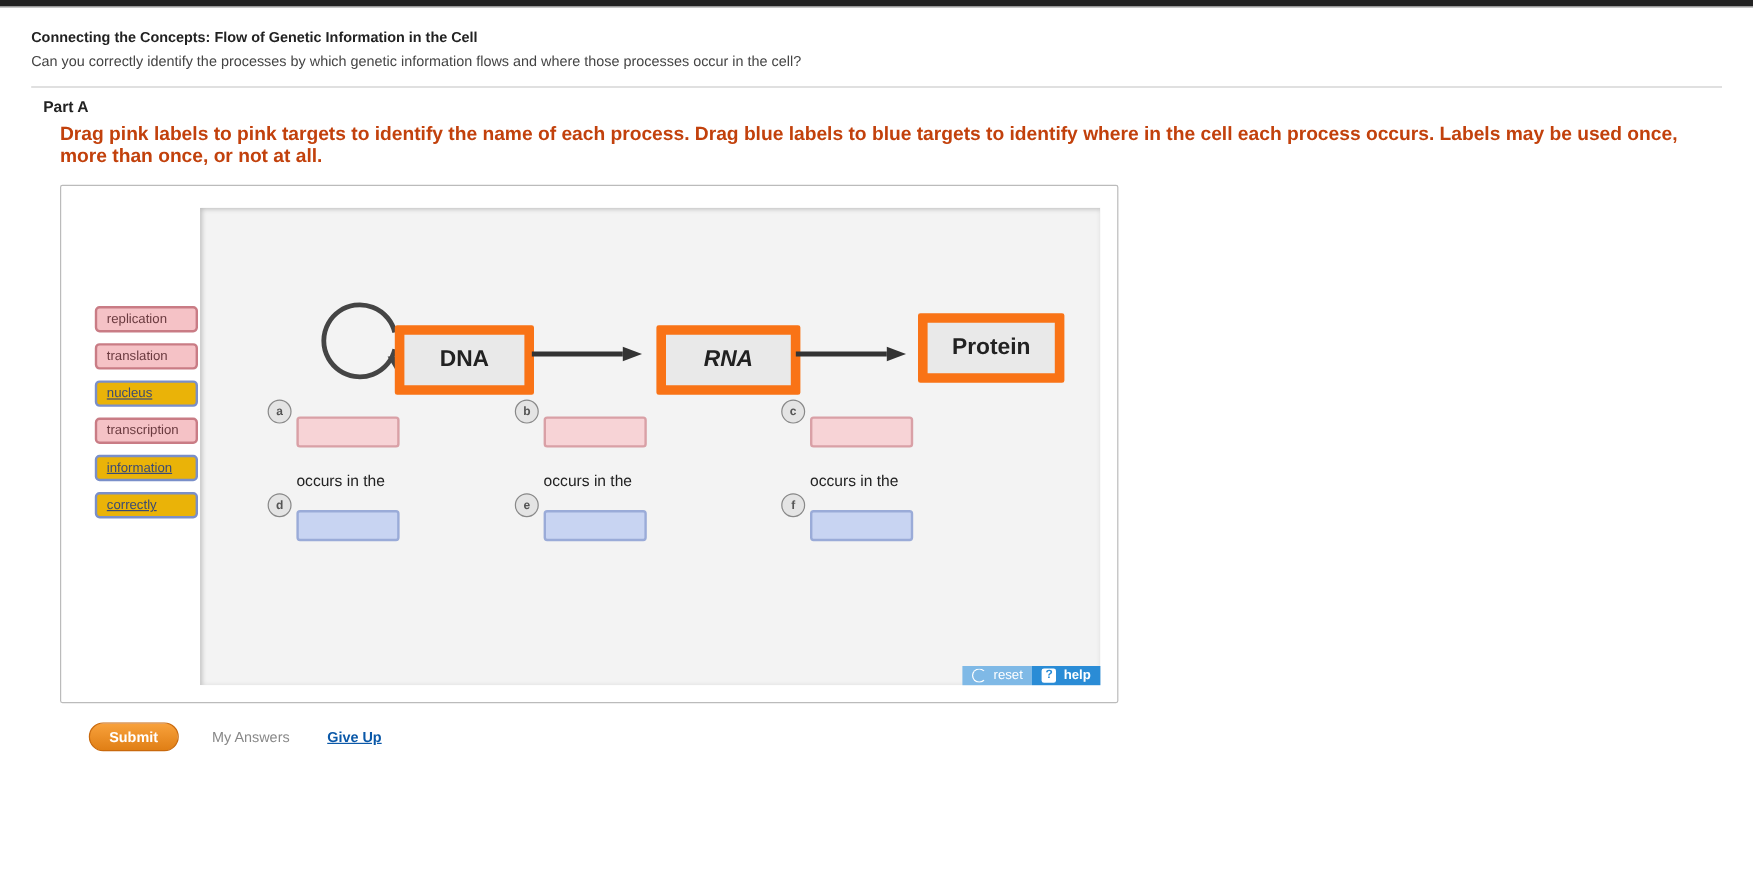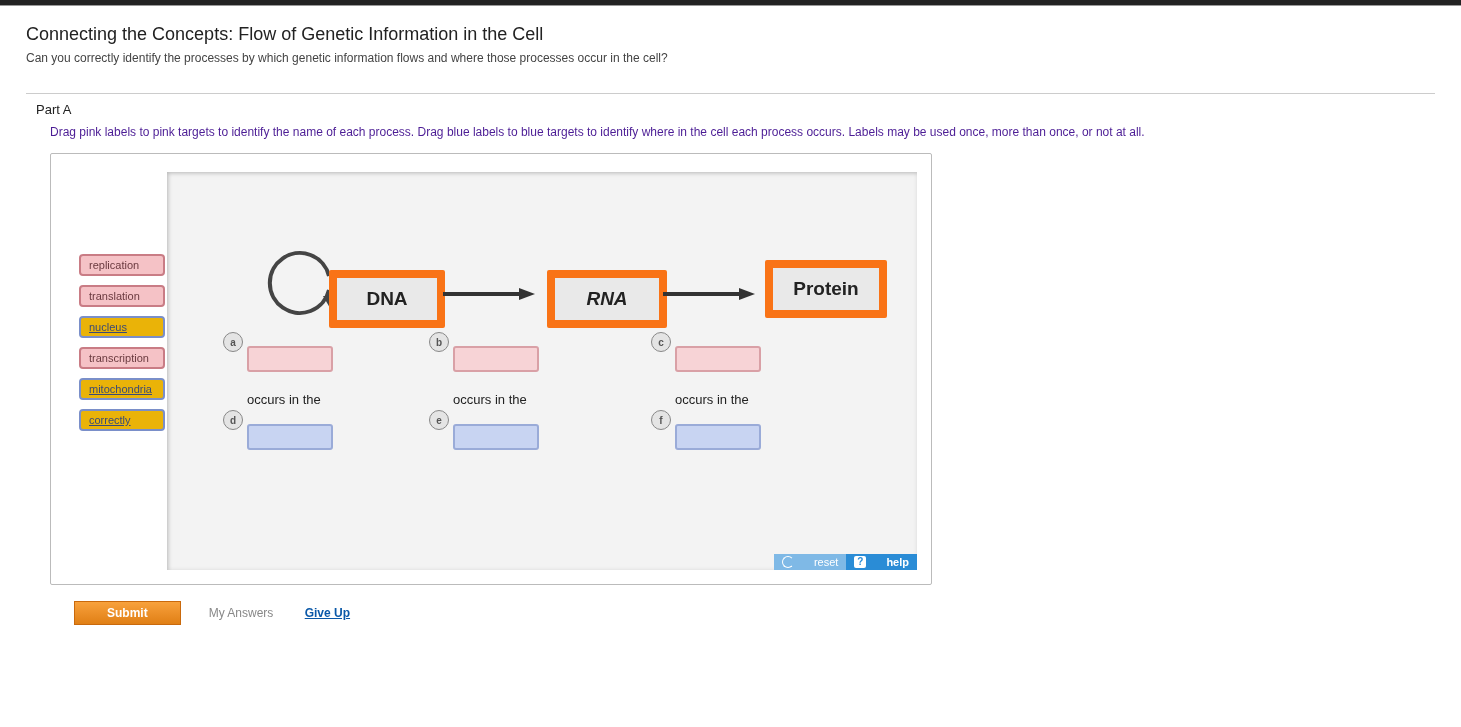--- a/index.html
+++ b/index.html
@@ -5,7 +5,7 @@
   html,body{margin:0;padding:0;font-family:Arial,Helvetica,sans-serif;background:#fff;color:#222;}
   .topbar{height:5px;background:#222;border-bottom:1px solid #999;}
   .page{padding:18px 26px 40px 26px;}
-  h1.title{font-size:18px;font-weight:normal;margin:0 0 6px 0;}
+  h1.title{font-size:12px;font-weight:bold;margin:0 0 6px 0;}
   .subtitle{font-size:12px;color:#444;margin:0 0 28px 0;}
   hr.sep{border:none;border-top:1px solid #ccc;margin:0 0 8px 0;}
   .part-label{font-size:13px;font-weight:normal;margin:6px 0 8px 0;padding-left:10px;}

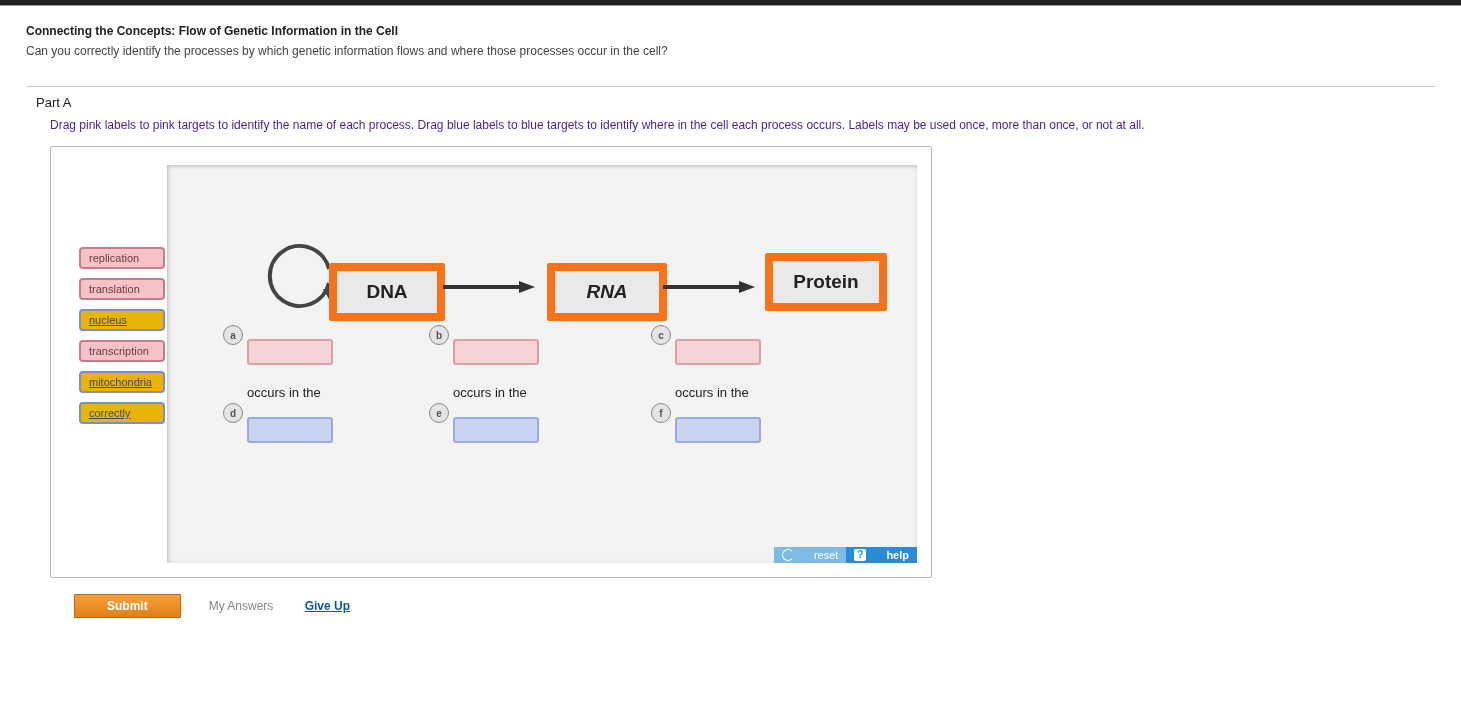--- a/index.html
+++ b/index.html
@@ -6,7 +6,7 @@
   .topbar{height:5px;background:#222;border-bottom:1px solid #999;}
   .page{padding:18px 26px 40px 26px;}
   h1.title{font-size:12px;font-weight:bold;margin:0 0 6px 0;}
-  .subtitle{font-size:12px;color:#444;margin:0 0 28px 0;}
+  .subtitle{font-size:12px;color:#444;margin:0 0 14px 0;}
   hr.sep{border:none;border-top:1px solid #ccc;margin:0 0 8px 0;}
   .part-label{font-size:13px;font-weight:normal;margin:6px 0 8px 0;padding-left:10px;}
   .instructions{font-size:12px;font-weight:normal;margin:0 0 14px 24px;color:#4c1d95;}

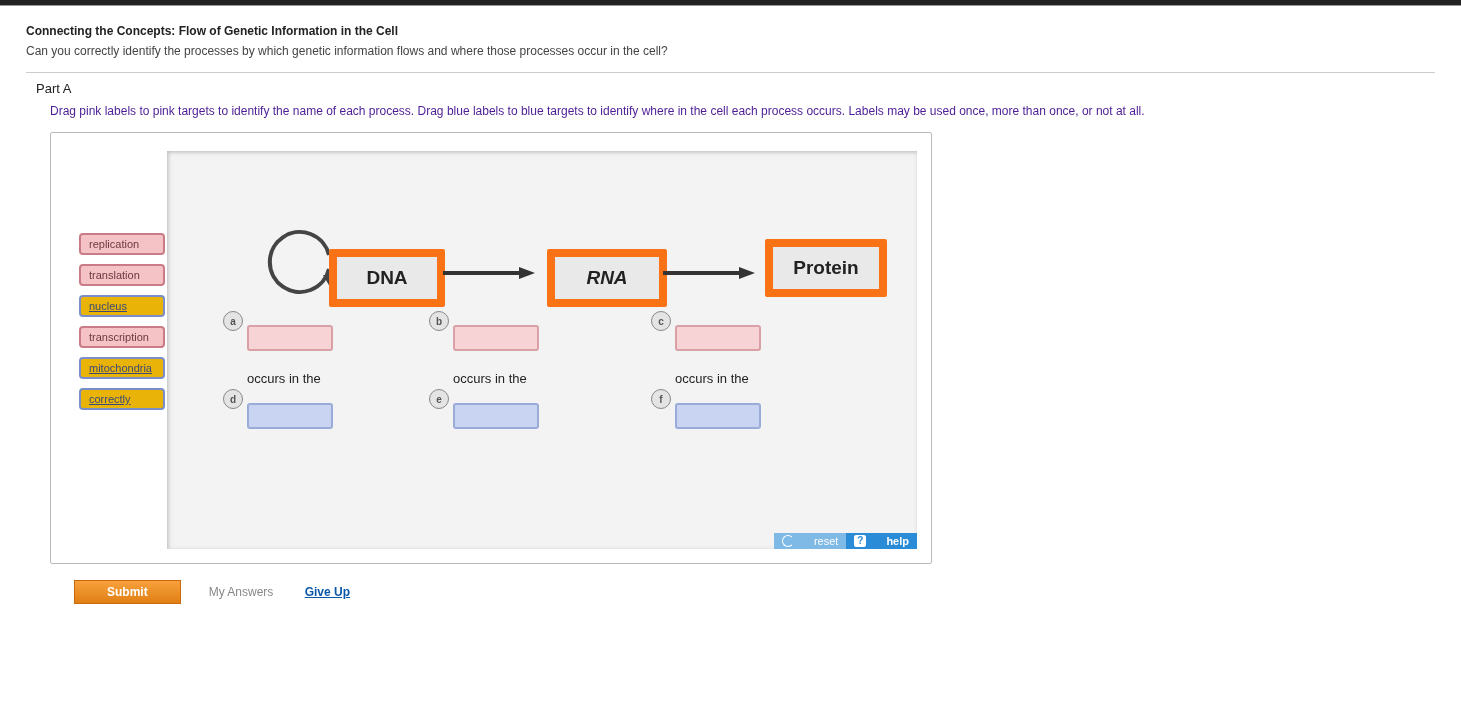--- a/index.html
+++ b/index.html
@@ -8,7 +8,7 @@
   h1.title{font-size:12px;font-weight:bold;margin:0 0 6px 0;}
   .subtitle{font-size:12px;color:#444;margin:0 0 14px 0;}
   hr.sep{border:none;border-top:1px solid #ccc;margin:0 0 8px 0;}
-  .part-label{font-size:13px;font-weight:normal;margin:6px 0 8px 0;padding-left:10px;}
+  .part-label{font-size:13px;font-weight:bold;margin:6px 0 8px 0;padding-left:10px;}
   .instructions{font-size:12px;font-weight:normal;margin:0 0 14px 24px;color:#4c1d95;}
   
   .activity-wrap{margin-left:24px;}

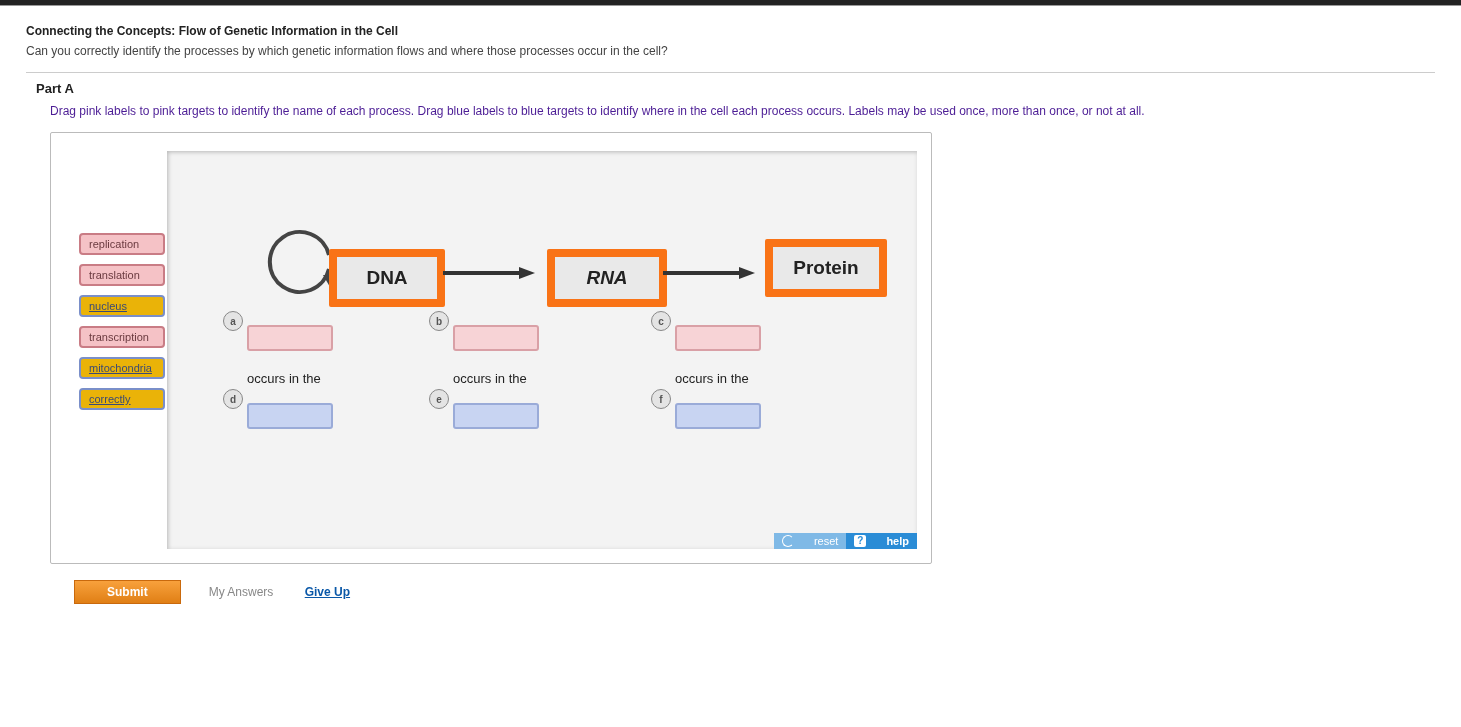--- a/index.html
+++ b/index.html
@@ -9,7 +9,7 @@
   .subtitle{font-size:12px;color:#444;margin:0 0 14px 0;}
   hr.sep{border:none;border-top:1px solid #ccc;margin:0 0 8px 0;}
   .part-label{font-size:13px;font-weight:bold;margin:6px 0 8px 0;padding-left:10px;}
-  .instructions{font-size:12px;font-weight:normal;margin:0 0 14px 24px;color:#4c1d95;}
+  .instructions{font-size:16px;font-weight:bold;margin:0 0 14px 24px;color:#c2410c;}
   
   .activity-wrap{margin-left:24px;}
   .activity{width:880px;height:430px;border:1px solid #bbb;border-radius:2px;position:relative;background:#fff;}

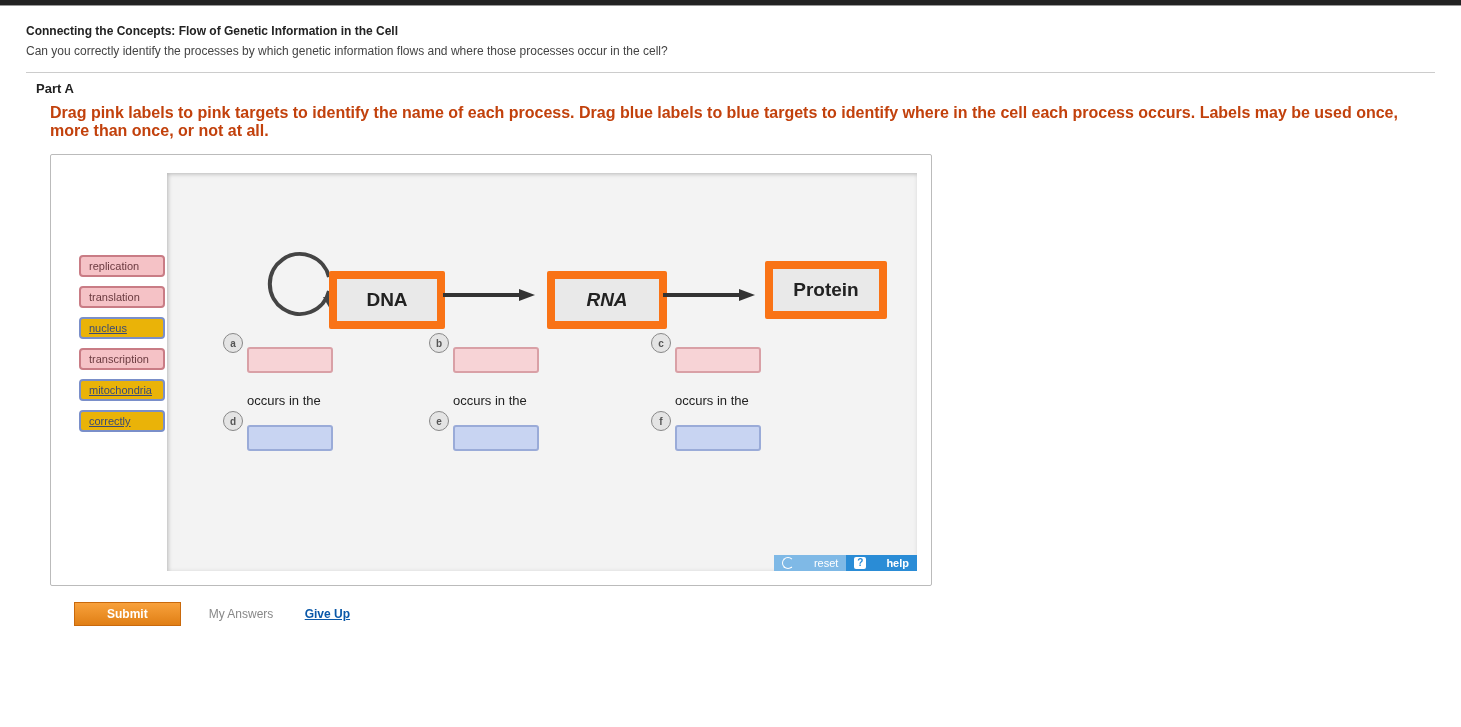--- a/index.html
+++ b/index.html
@@ -91,7 +91,7 @@
         <div class="drag-label pink">translation</div>
         <div class="drag-label blue">nucleus</div>
         <div class="drag-label pink">transcription</div>
-        <div class="drag-label blue">mitochondria</div>
+        <div class="drag-label blue">information</div>
         <div class="drag-label blue">correctly</div>
       </div>
 

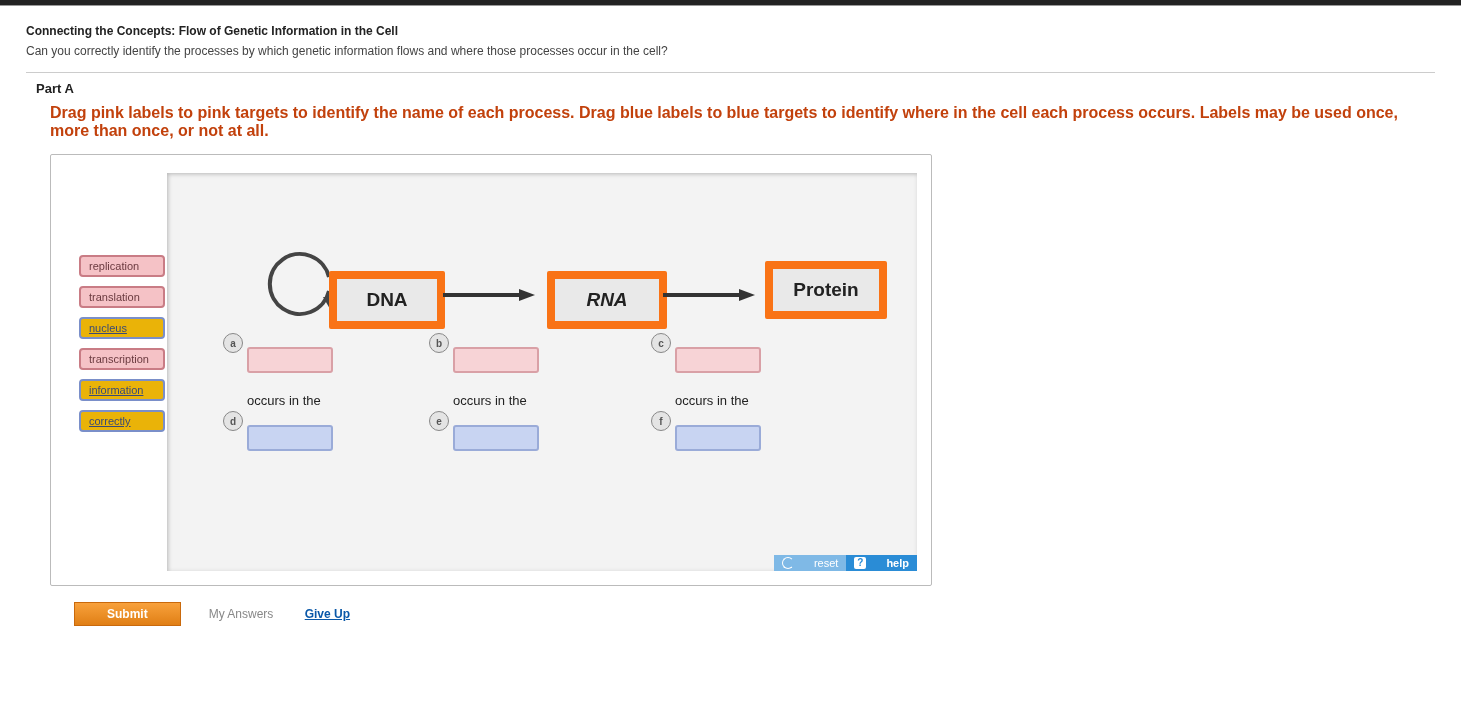--- a/index.html
+++ b/index.html
@@ -57,7 +57,7 @@
   
   
   .ctrlbar{position:absolute;right:0;bottom:0;display:flex;}
-  .ctrlbtn{font-size:11px;color:#fff;padding:2px 8px;display:flex;align-items:center;gap:20px;cursor:pointer;}
+  .ctrlbtn{font-size:11px;color:#fff;padding:2px 8px;display:flex;align-items:center;gap:6px;cursor:pointer;}
   .ctrlbtn.reset{background:#7fb9e6;}
   .ctrlbtn.help{background:#2a8cd6;font-weight:bold;}
   .ctrlbtn .q{display:inline-block;width:12px;height:12px;border-radius:2px;background:#fff;color:#2a8cd6;font-size:10px;text-align:center;line-height:12px;font-weight:bold;}

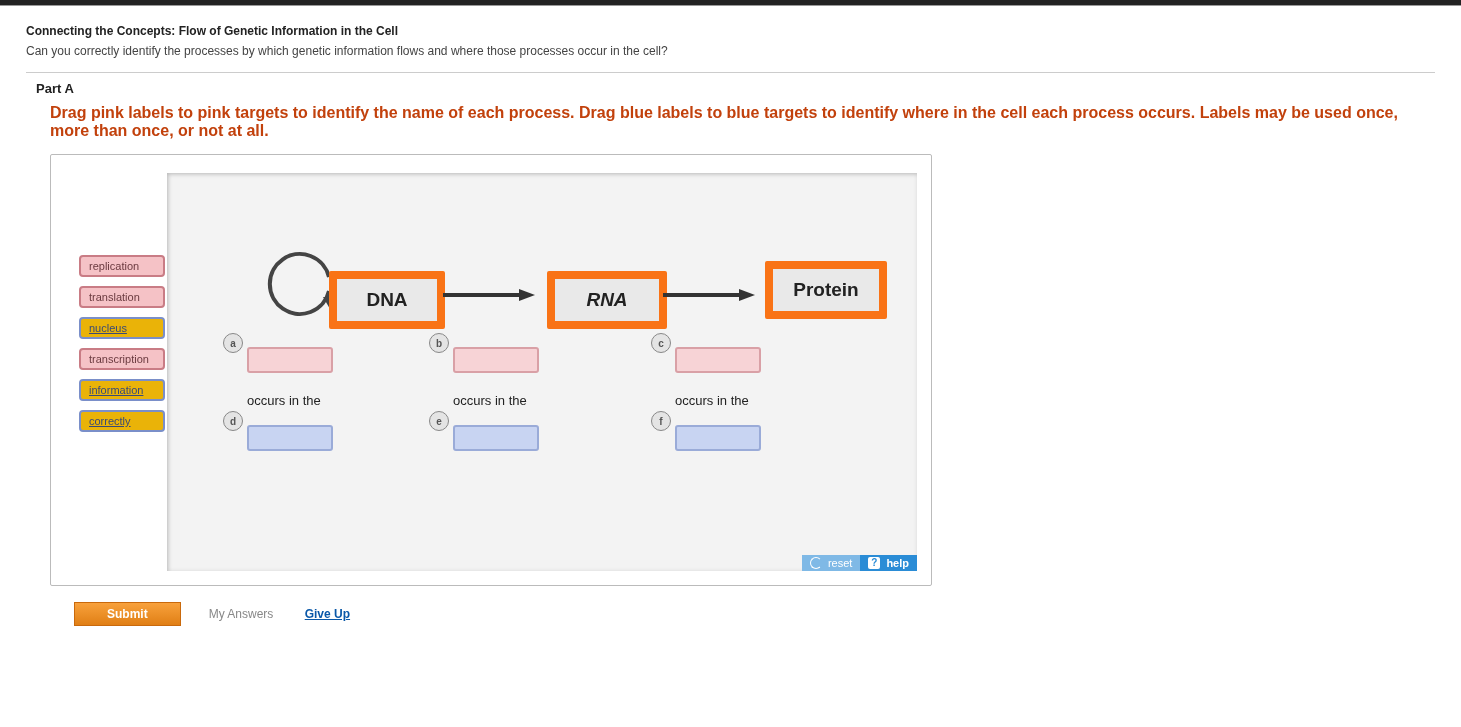--- a/index.html
+++ b/index.html
@@ -65,7 +65,7 @@
   
   
   .footer-row{margin:16px 0 0 24px;display:flex;align-items:center;gap:28px;}
-  .submit-btn{background:linear-gradient(#f8a13c,#e07f15);color:#fff;border:1px solid #c9690c;border-radius:0;font-size:12px;font-weight:bold;padding:4px 32px;cursor:pointer;}
+  .submit-btn{background:linear-gradient(#f8a13c,#e07f15);color:#fff;border:1px solid #c9690c;border-radius:12px;font-size:12px;font-weight:bold;padding:4px 16px;cursor:pointer;}
   .footer-links{font-size:12px;color:#888;}
   .footer-links .giveup{color:#0a58a8;font-weight:bold;text-decoration:underline;cursor:pointer;margin-left:28px;}
 </style>

